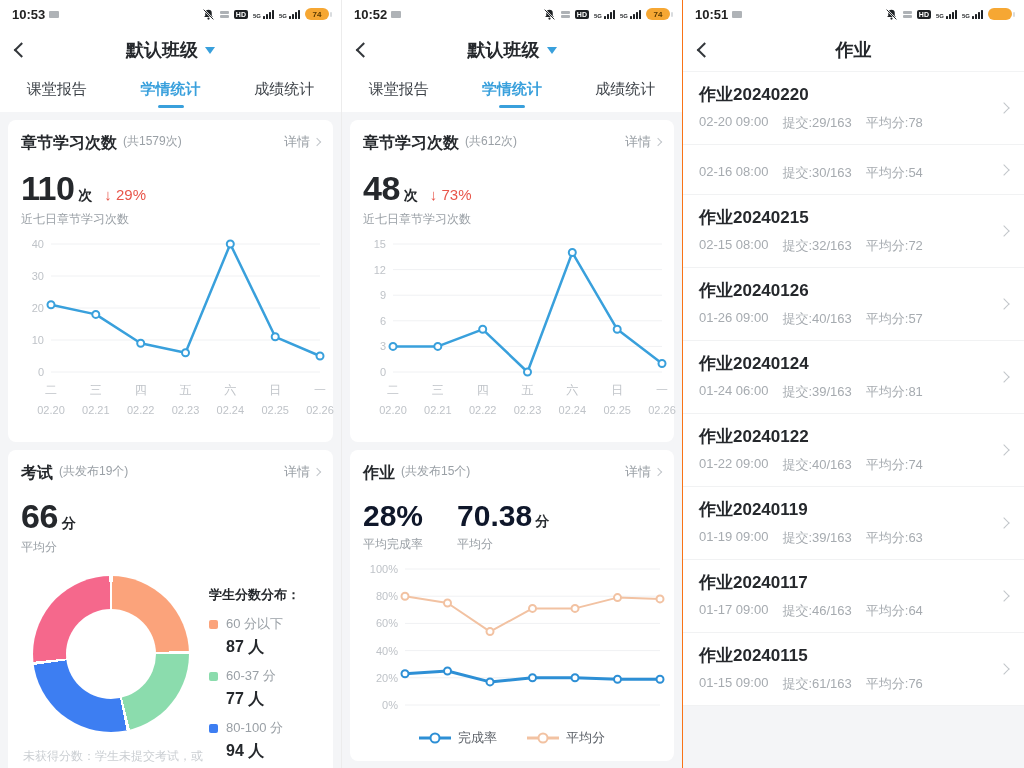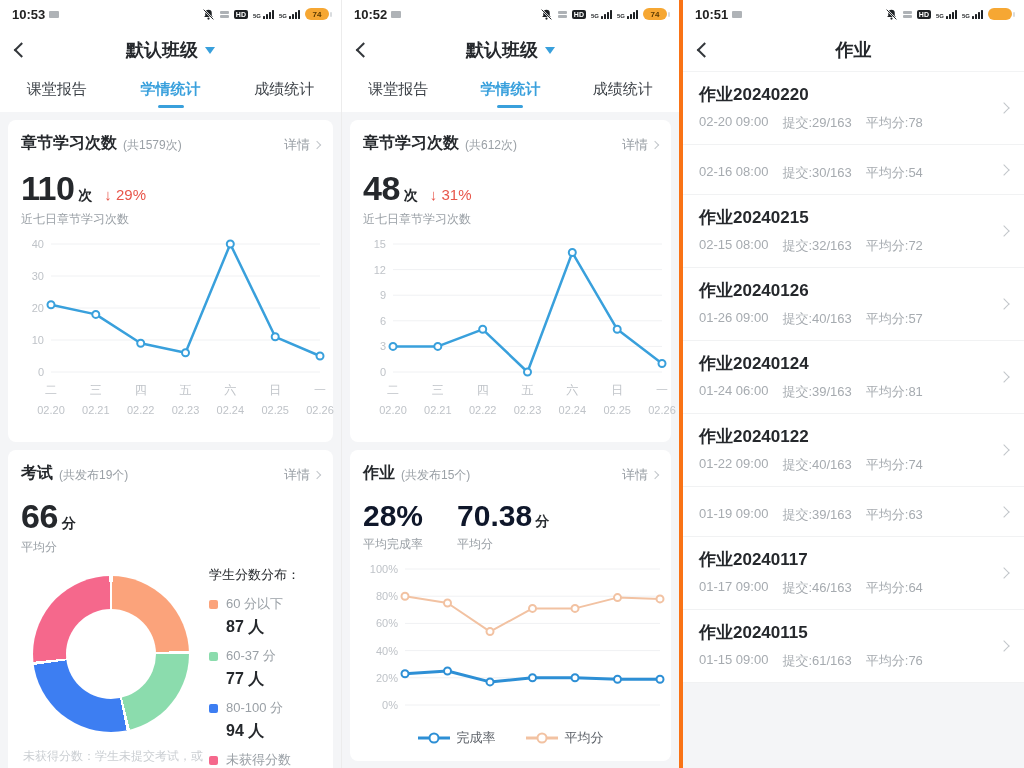--- a/index.html
+++ b/index.html
@@ -7,7 +7,7 @@
   body{font-family:"Liberation Sans","DejaVu Sans",sans-serif;background:#fff;color:#2B2F33;}
   .app{display:flex;width:1024px;height:768px;}
   .phone{width:341px;height:768px;background:#F4F5F7;overflow:hidden;position:relative;}
-  .phone.mid{width:342px;border-left:1px solid #ECECEC;border-right:4px solid #f97316;}
+  .phone.mid{width:342px;border-left:1px solid #ECECEC;border-right:1px solid #f97316;}
 
   
   .statusbar{height:28px;background:#fff;display:flex;align-items:center;justify-content:space-between;padding:0 12px;}

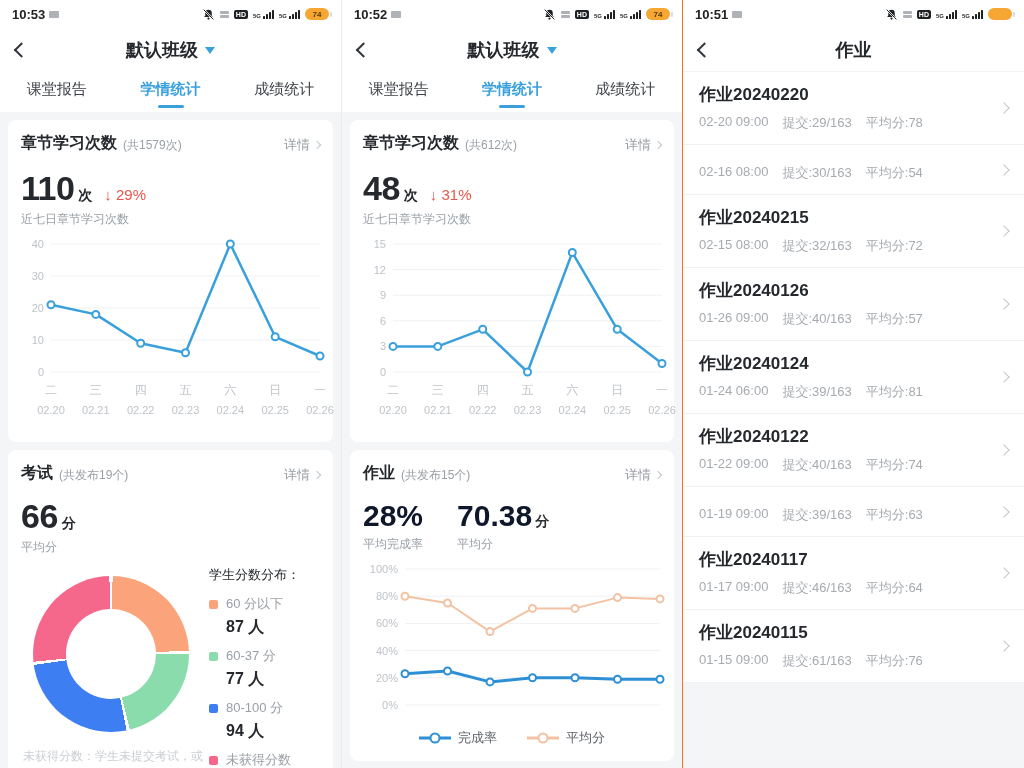--- a/index.html
+++ b/index.html
@@ -39,7 +39,7 @@
   
   .content{padding:8px;display:flex;flex-direction:column;gap:8px;}
   .card{background:#fff;border-radius:8px;padding:13px 13px 8px;}
-  .card-head{display:flex;align-items:flex-end;}
+  .card-head{display:flex;align-items:flex-start;}
   .card-title{font-size:16px;font-weight:700;color:#25282C;}
   .card-total{font-size:12px;color:#9AA0A6;margin-left:6px;flex:1;}
   .detail{font-size:13px;color:#9AA0A6;display:flex;align-items:center;gap:4px;cursor:pointer;}

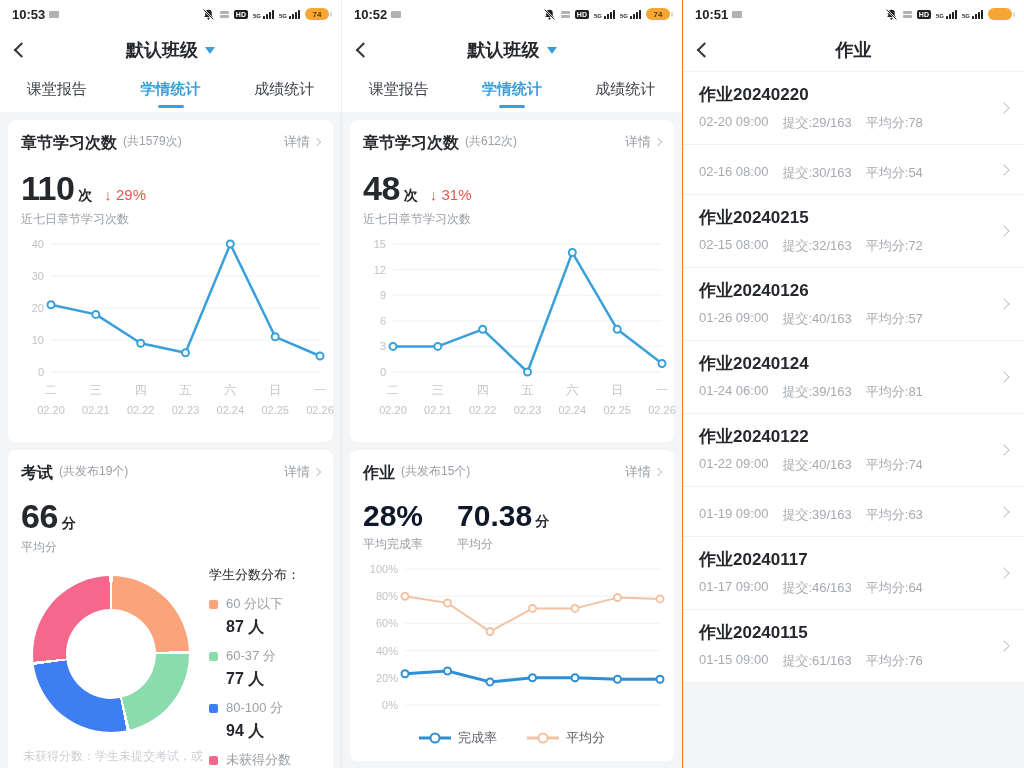--- a/index.html
+++ b/index.html
@@ -300,7 +300,7 @@
         <div class="stat-row">
           <span class="big-num">48</span>
           <span class="unit">次</span>
-          <span class="trend"><span>↓</span> <span>31%</span></span>
+          <span class="trend"><span>↓</span> <span>73%</span></span>
         </div>
         <div class="sub">近七日章节学习次数</div>
         <div class="chart" id="chart-p2-study"><svg width="313" height="198" viewBox="0 0 313 198">

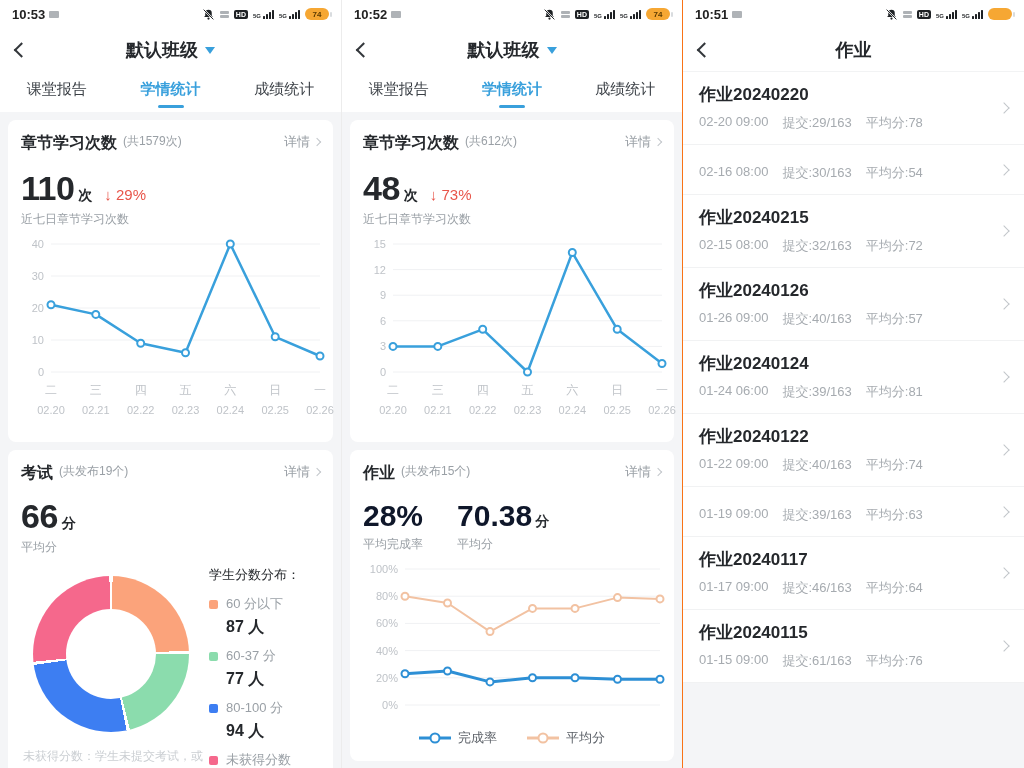--- a/index.html
+++ b/index.html
@@ -503,6 +503,7 @@
     <span class="item-chev"></span>
         </div>
         <div class="item">
+          <div class="item-name">作业20240119</div>
     <div class="item-meta">
             <span>01-19 09:00</span>
             <span>提交:39/163</span>

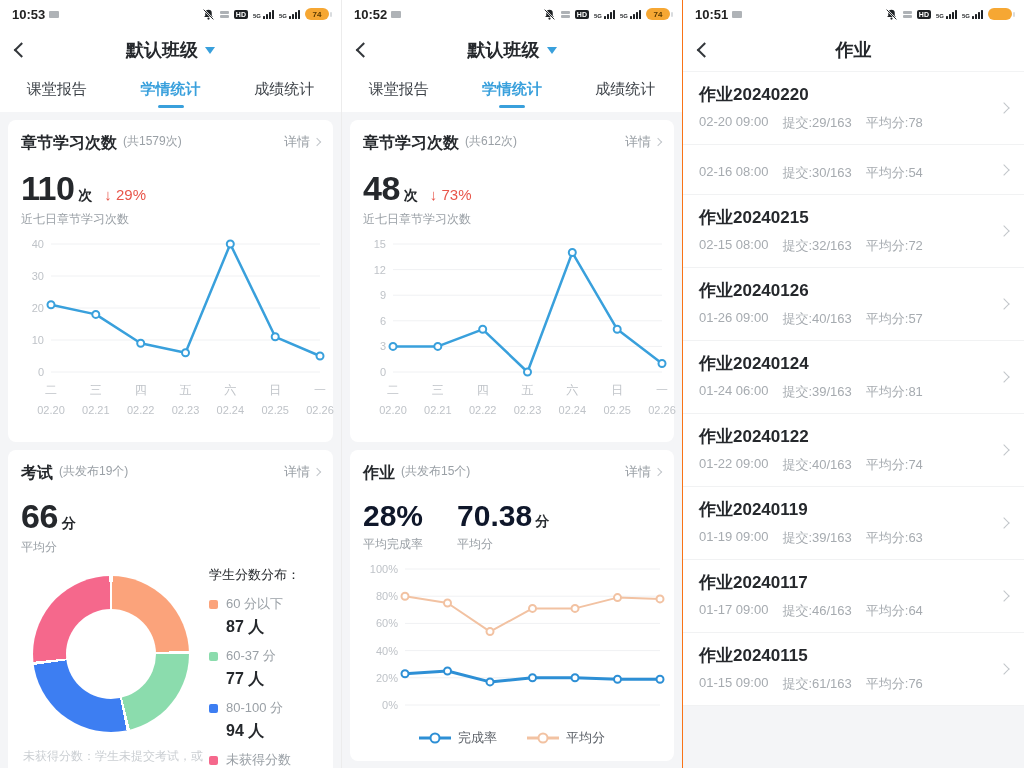--- a/index.html
+++ b/index.html
@@ -58,7 +58,7 @@
   .donut::after{content:"";position:absolute;inset:33px;background:#fff;border-radius:50%;}
   .note{font-size:12px;color:#CBCFD3;line-height:1.7;margin:14px 0 0 2px;}
   .legend-col{flex:1;padding-top:6px;}
-  .legend-title{font-size:13px;font-weight:400;color:#25282C;margin-bottom:11px;}
+  .legend-title{font-size:13px;font-weight:700;color:#25282C;margin-bottom:11px;margin-top:20px;}
   .lg-item{margin-bottom:9px;}
   .lg-top{display:flex;align-items:center;gap:8px;}
   .lg-dot{width:9px;height:9px;border-radius:2px;flex:none;}

